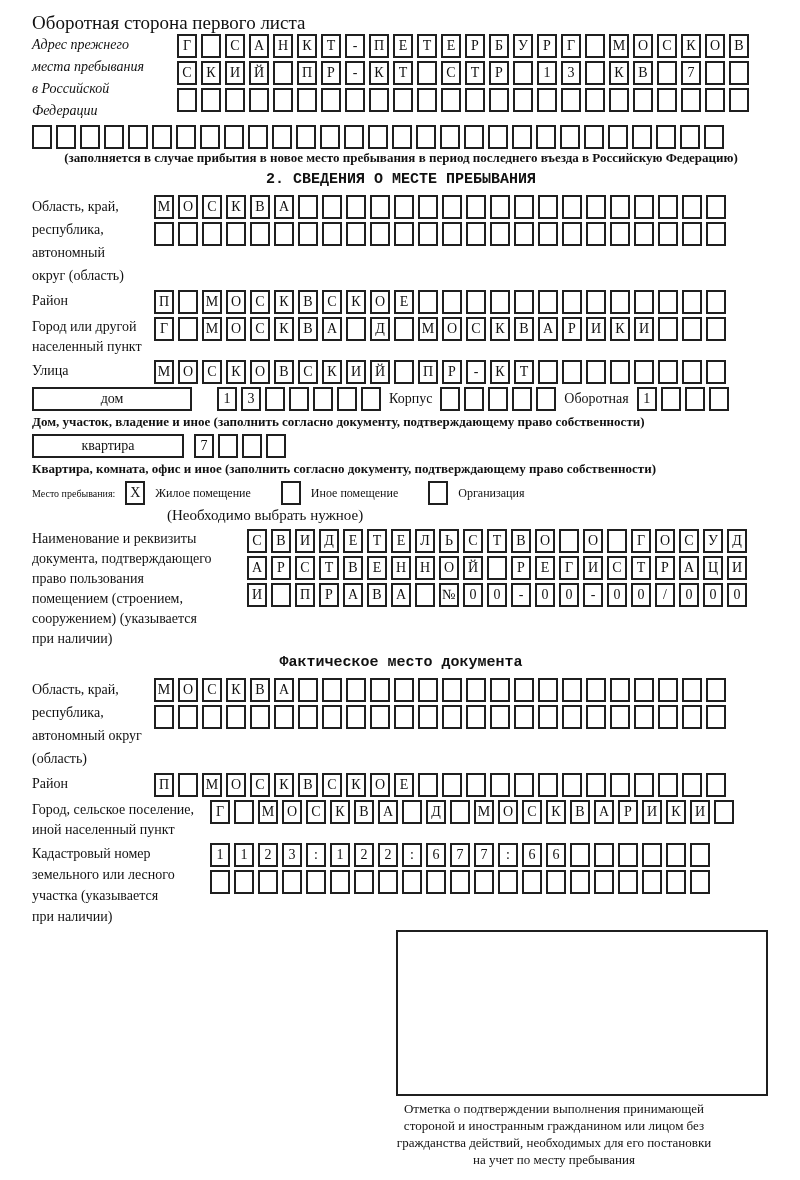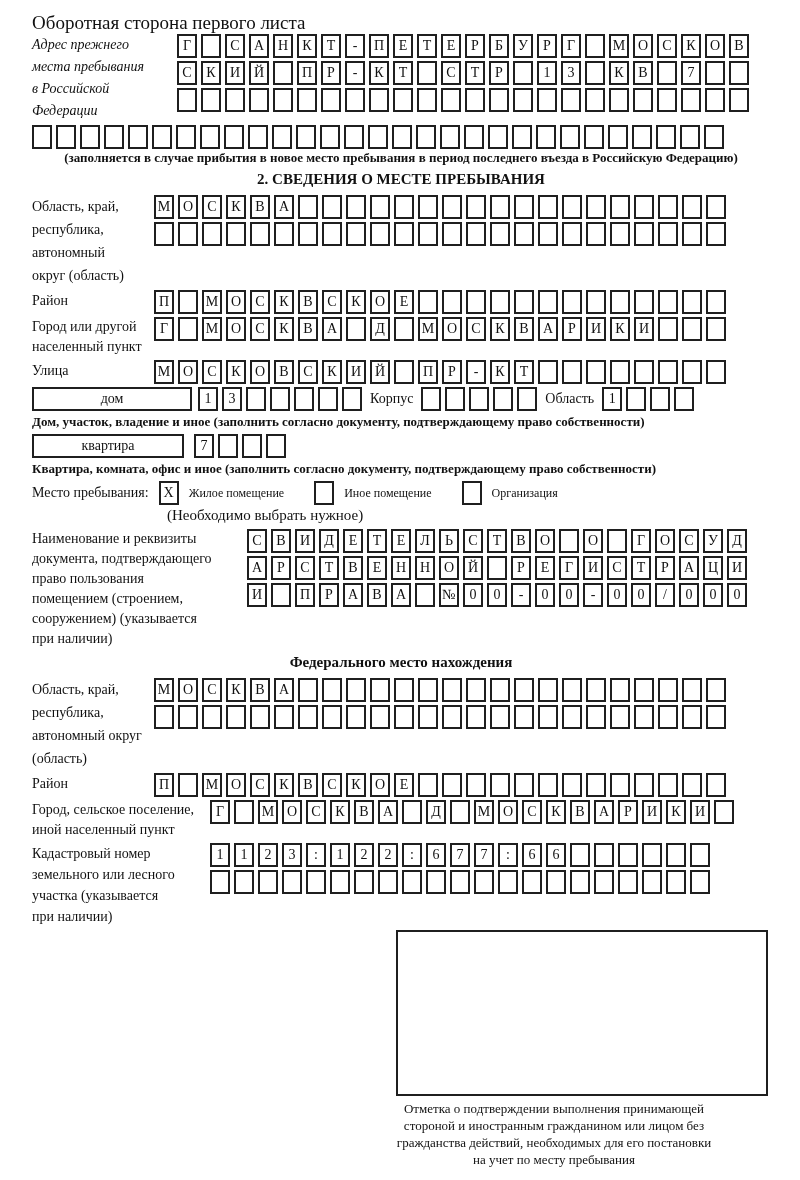--- a/index.html
+++ b/index.html
@@ -27,7 +27,7 @@
   .kadlbl { line-height:21px; }
   .caption { font-size:13px; margin:1px 0 4px;font-weight:bold; }
   .center { text-align:center; }
-  .sec-title { text-align:center; font-weight:bold; font-size:15px; margin:5px 0 7px; }
+  .sec-title { text-align:center; font-weight:bold; font-size:15px; margin:5px 0 7px;font-family:Liberation Mono, monospace; }
   .widebox {
     height:24px; border:2px solid #1f1f1f; flex:none;
     display:flex; align-items:center; justify-content:center;

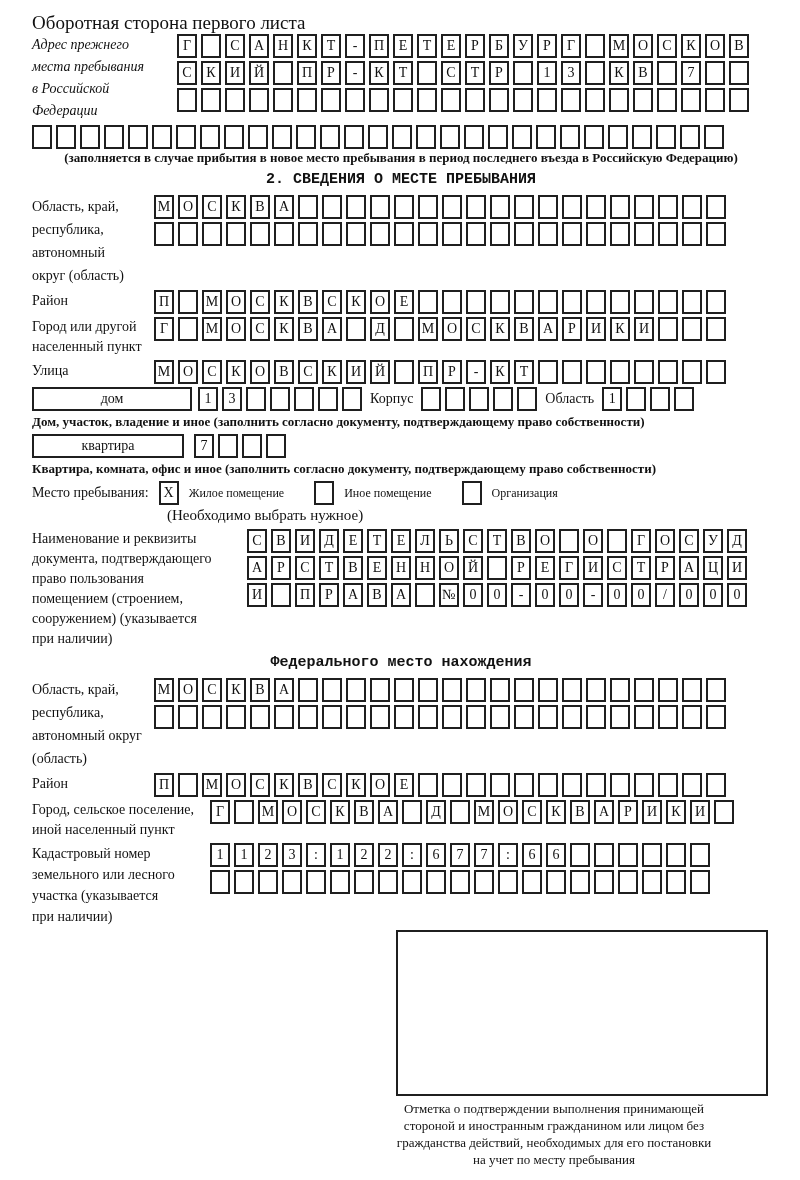--- a/index.html
+++ b/index.html
@@ -33,7 +33,7 @@
     display:flex; align-items:center; justify-content:center;
     font-size:14px;
   }
-  .dombox { width:160px; margin-right:6px; }
+  .dombox { width:160px; margin-right:25px; }
   .kvbox  { width:152px; margin-right:10px; }
   .inline-lbl { font-size:14px; line-height:24px; margin:0 8px; flex:none; }
   .mesto-row { display:flex; align-items:center; margin-top:4px; }

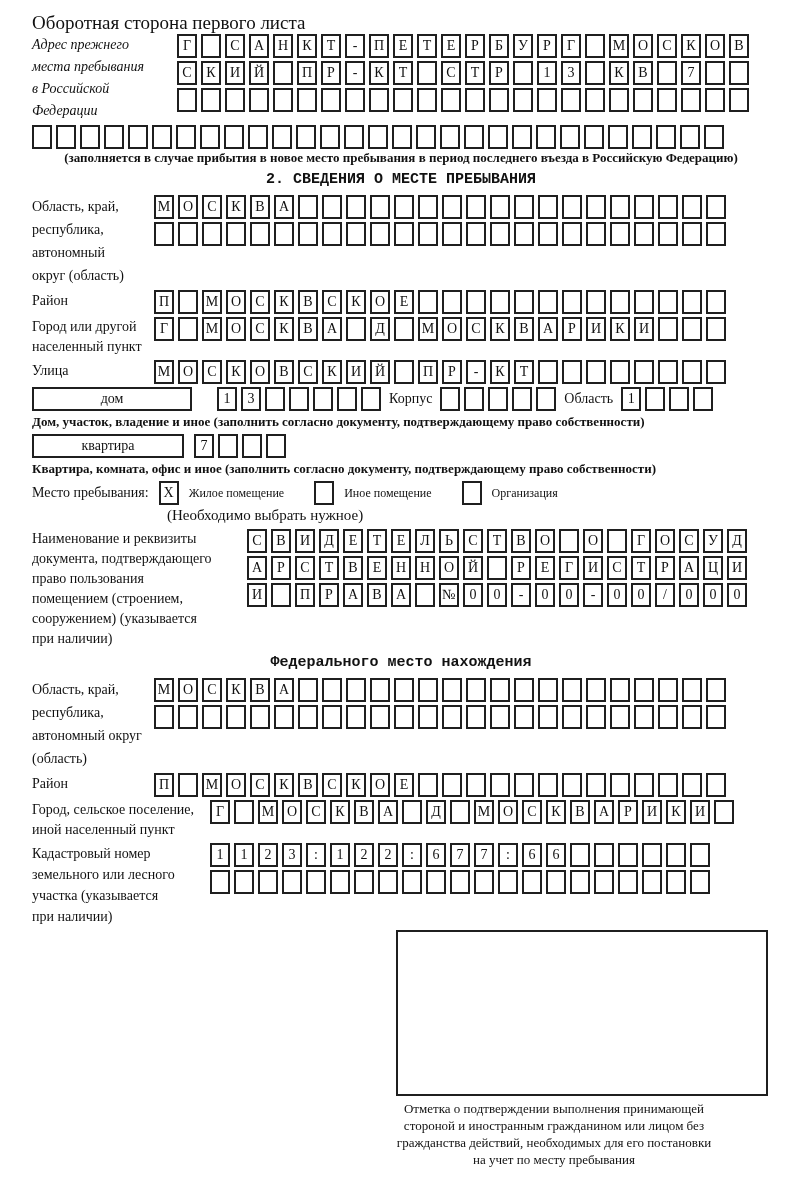--- a/index.html
+++ b/index.html
@@ -353,7 +353,7 @@
         <span class="cell"></span>
         <span class="cell"></span>
       </div>
-    <span class="inline-lbl">Область</span>
+    <span class="inline-lbl">Оборотная</span>
     <div class="cells">
         <span class="cell">1</span>
         <span class="cell"></span>

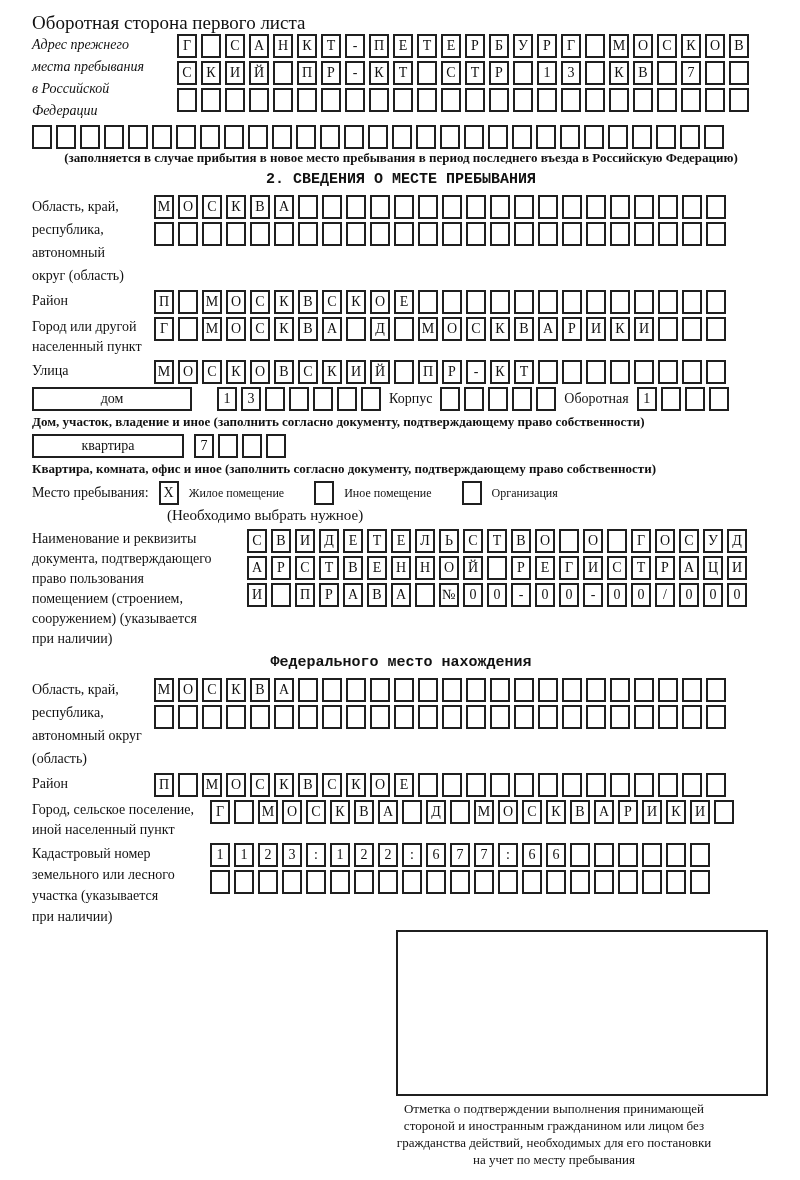--- a/index.html
+++ b/index.html
@@ -37,7 +37,7 @@
   .kvbox  { width:152px; margin-right:10px; }
   .inline-lbl { font-size:14px; line-height:24px; margin:0 8px; flex:none; }
   .mesto-row { display:flex; align-items:center; margin-top:4px; }
-  .mesto-lbl { font-size:14px; margin-right:10px;text-align:center; }
+  .mesto-lbl { font-size:10px; margin-right:10px;text-align:center; }
   .opt-lbl { font-size:12px; margin:0 10px; }
   .gap20 { margin-left:20px; }
   .mesto-note { font-size:15px; margin:2px 0 5px 135px; }

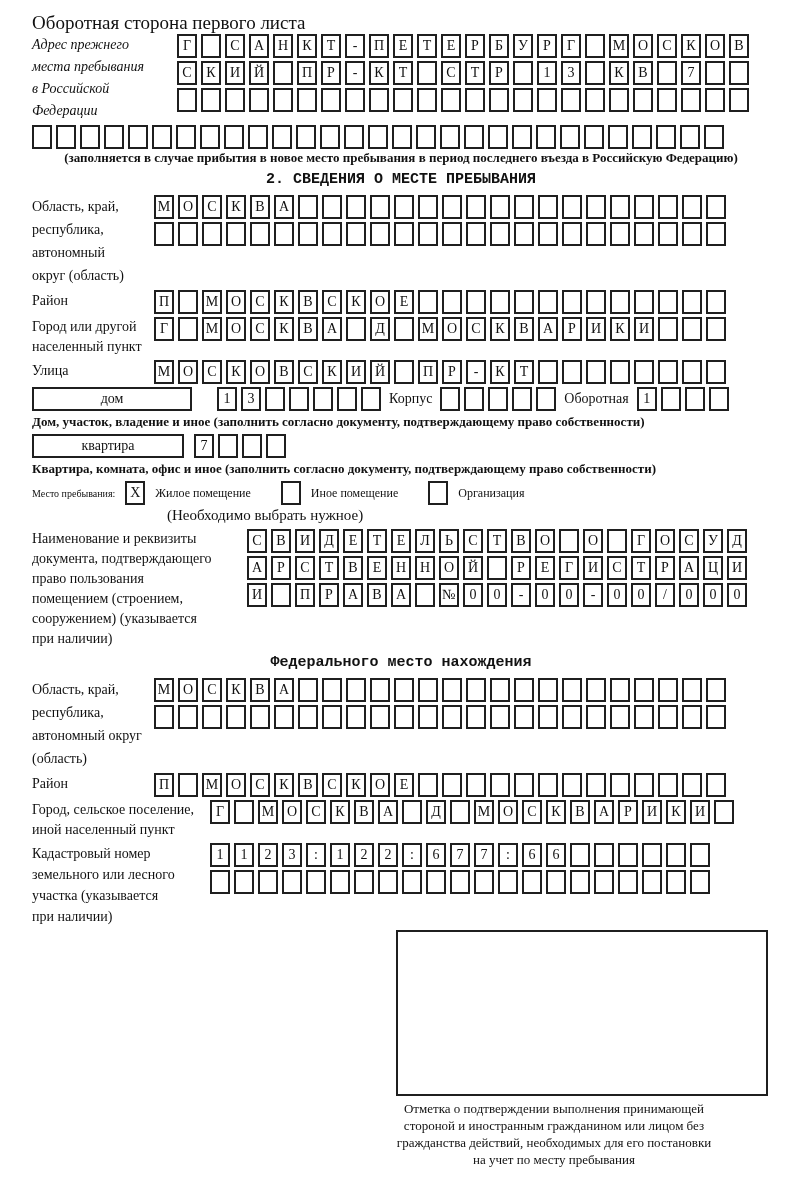--- a/index.html
+++ b/index.html
@@ -467,7 +467,7 @@
     </div>
   </div>
 
-  <div class="sec-title">Федерального место нахождения</div>
+  <div class="sec-title">Фактическое место документа</div>
 
   <div class="row">
     <div class="lbl2 w122">Область, край,

